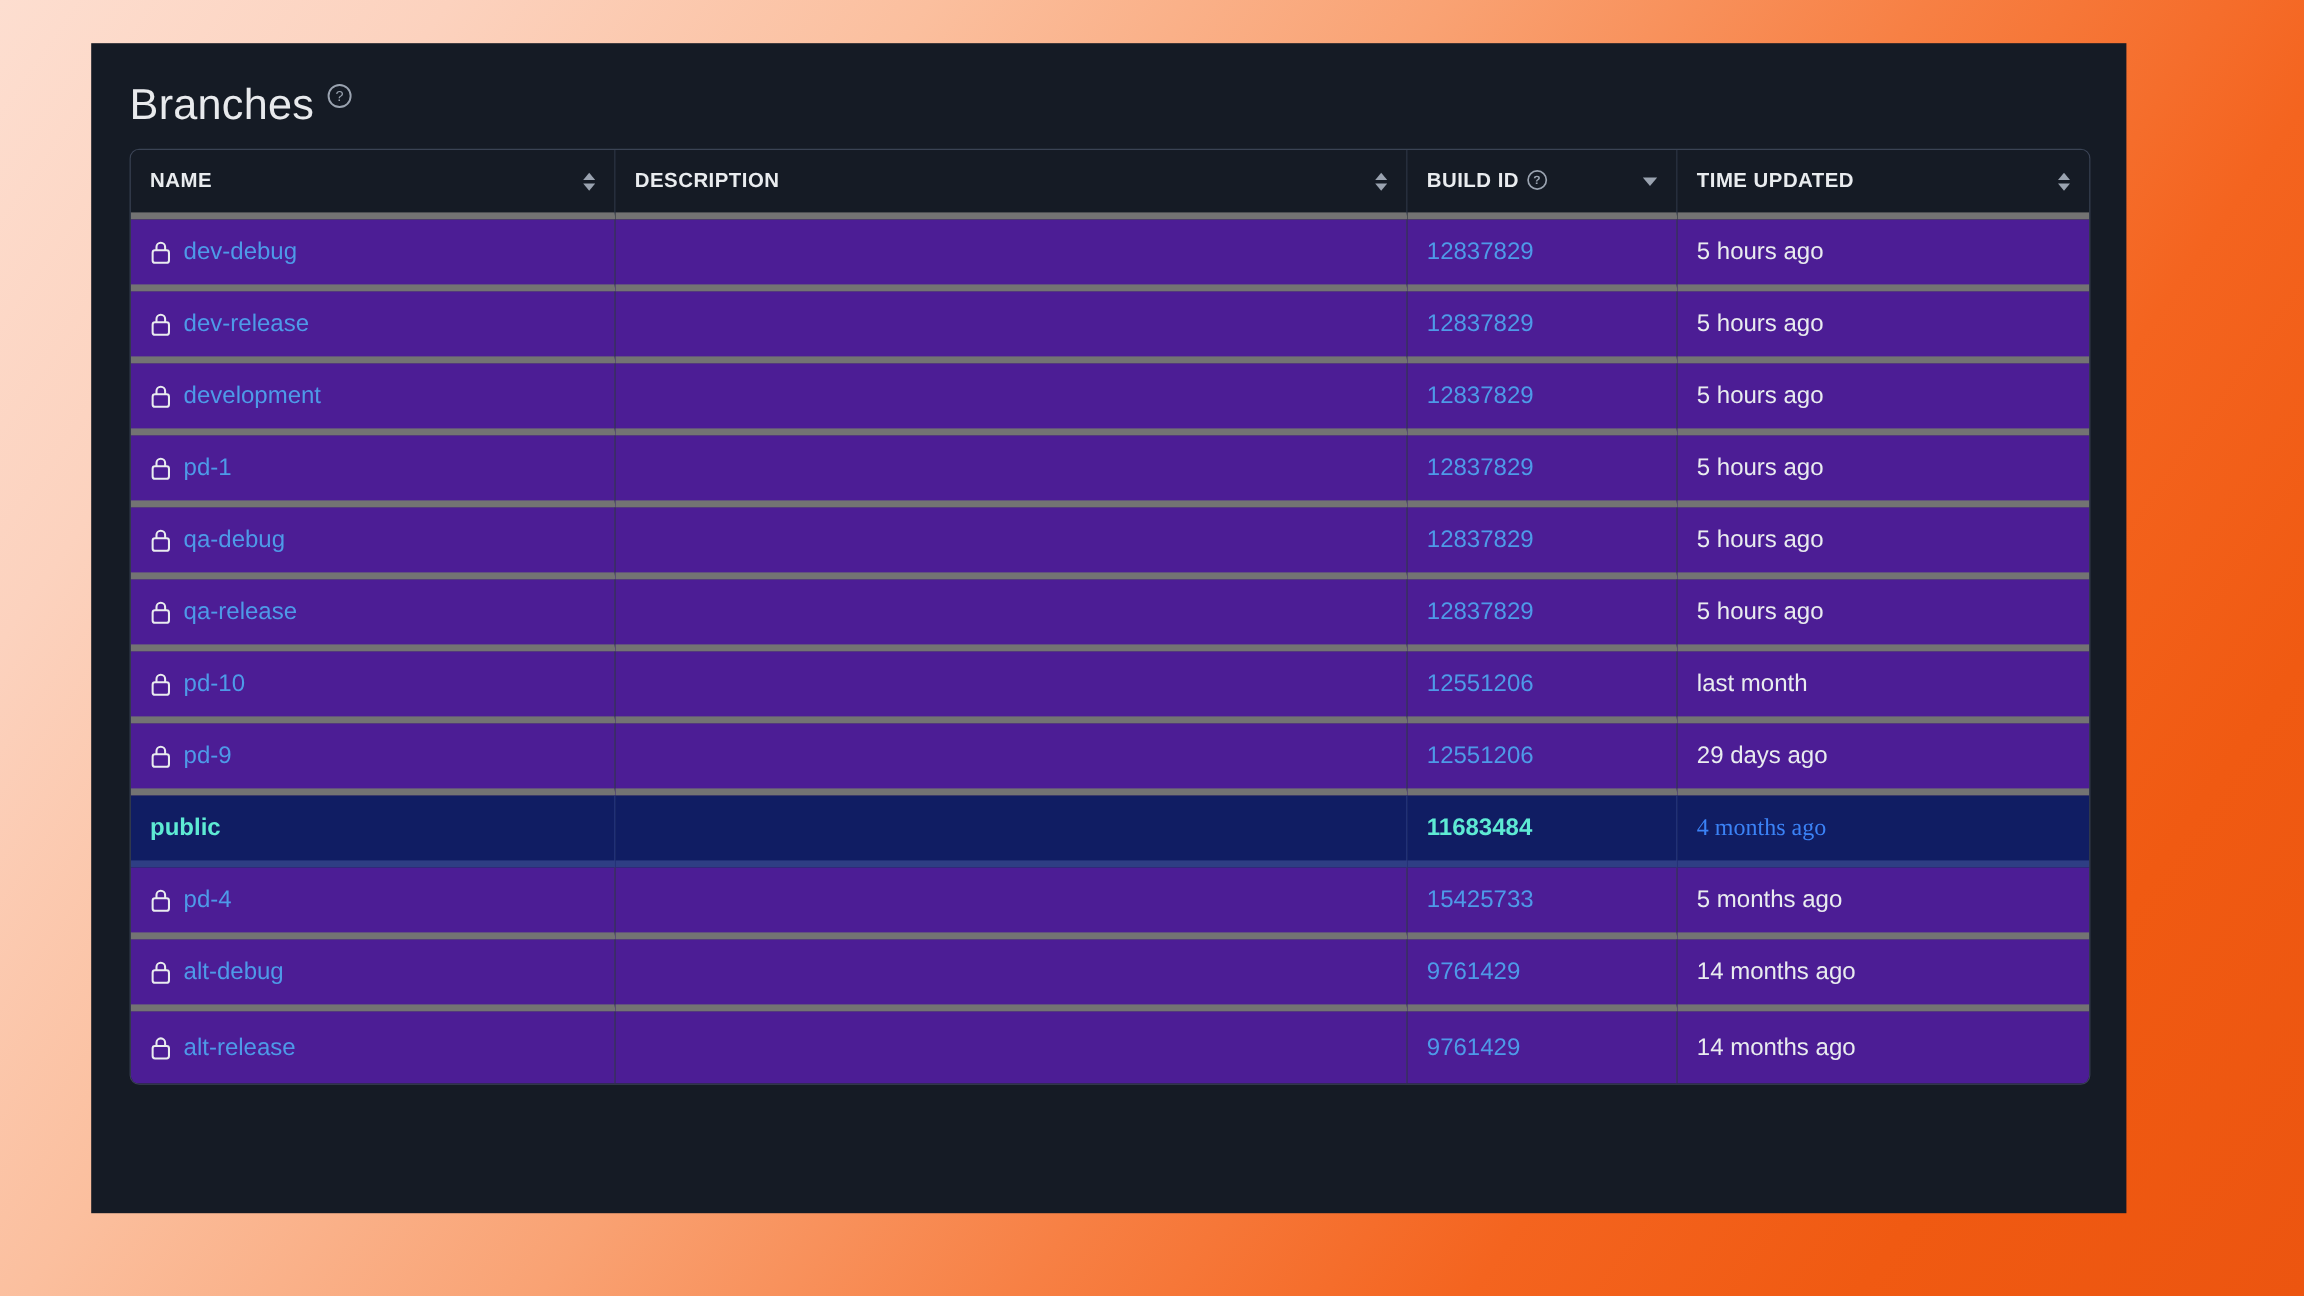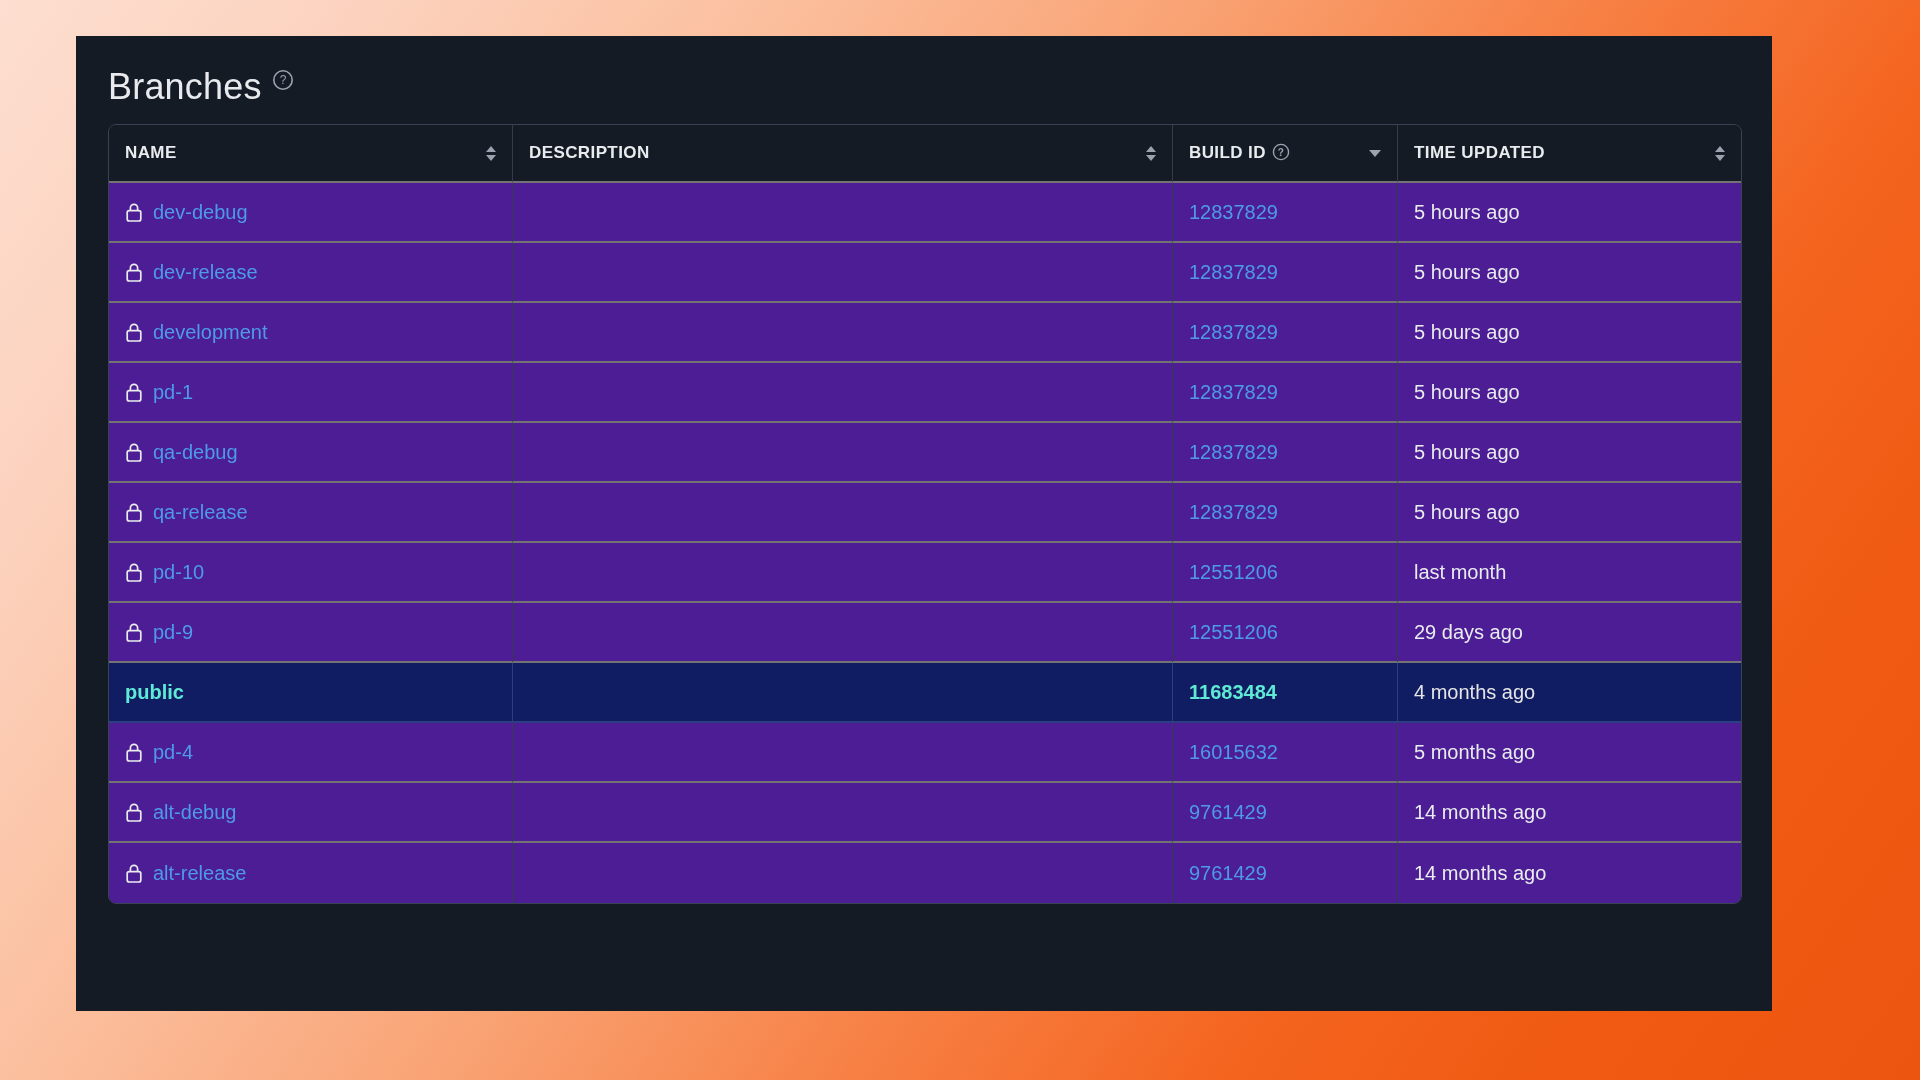--- a/index.html
+++ b/index.html
@@ -100,7 +100,7 @@
   table.branches th,
   table.branches td {
     border-right: 1px solid #333c4d;
-    border-bottom: 2px solid #737373;
+    border-bottom: 6px solid #737373;
     text-align: left;
     vertical-align: middle;
     box-sizing: border-box;

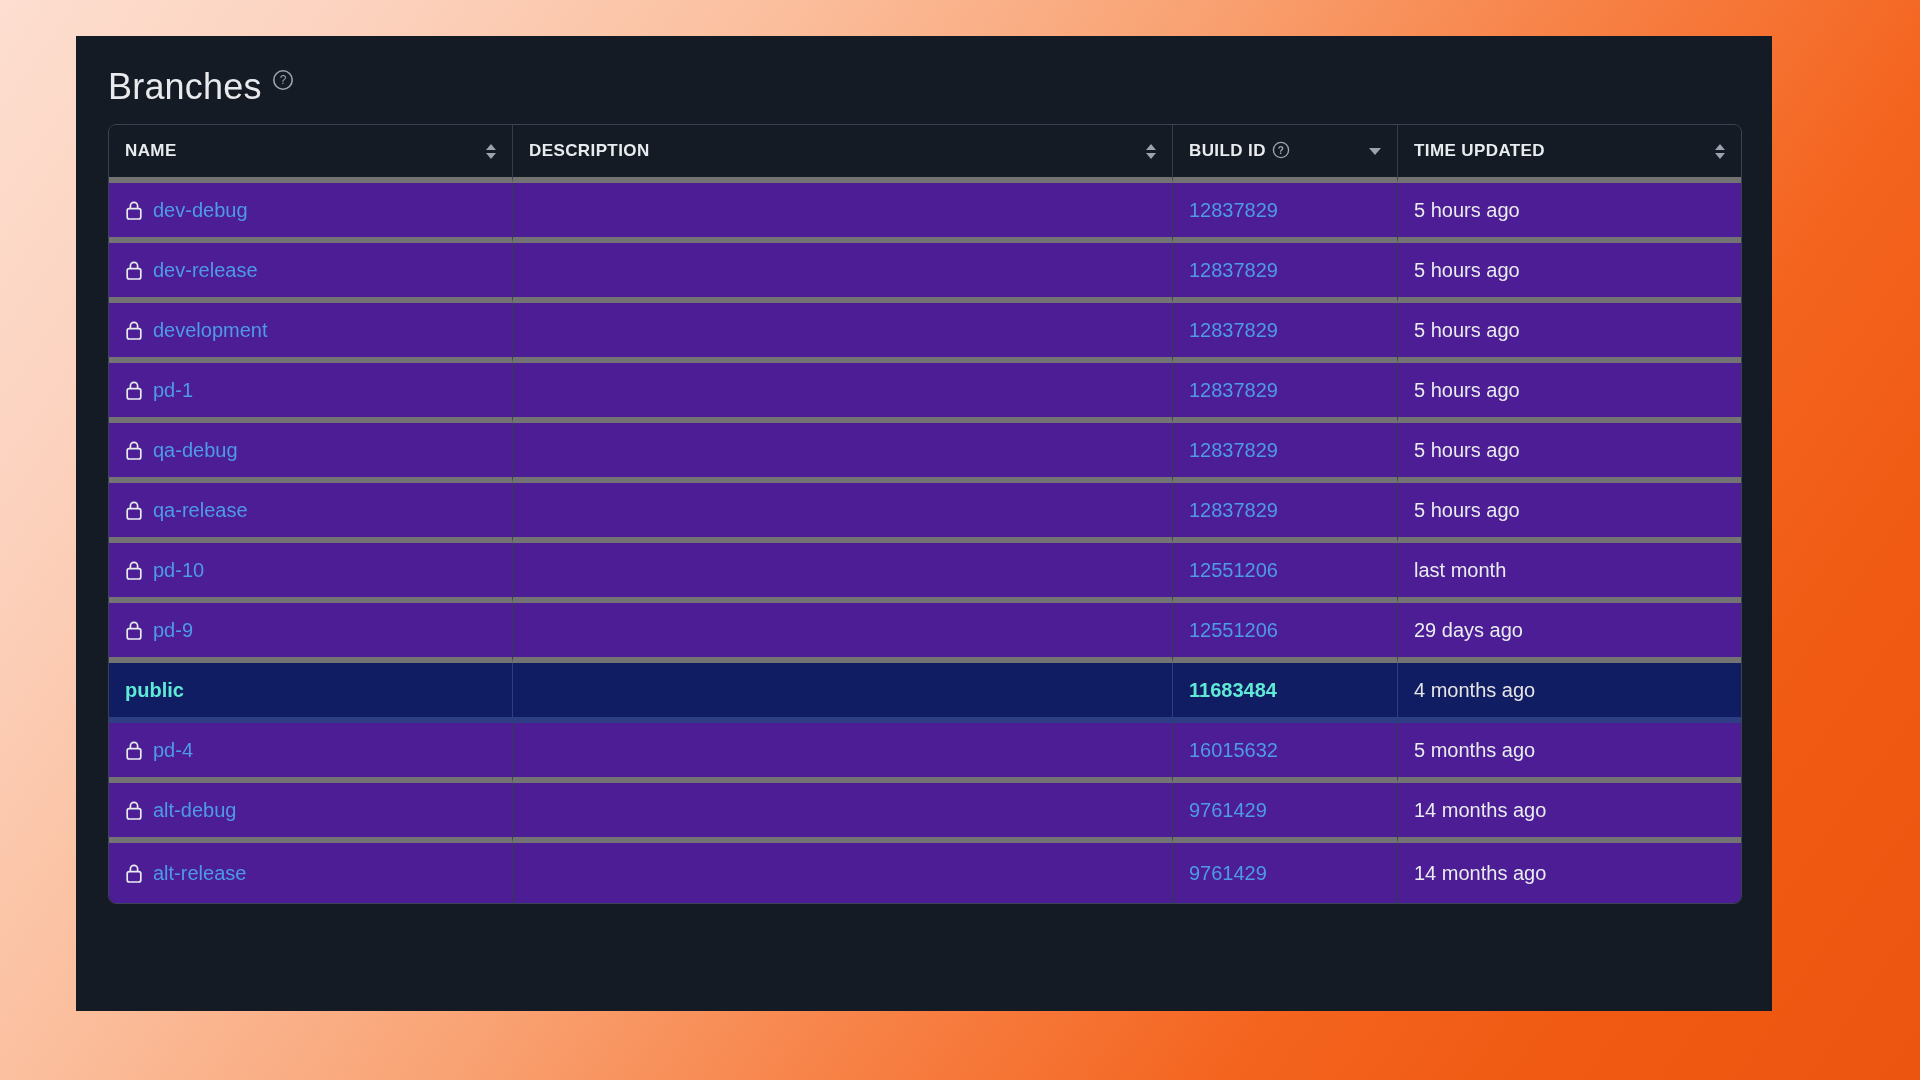--- a/index.html
+++ b/index.html
@@ -214,7 +214,8 @@
     font-weight: bold;
   }
   tr.selected .time-text {
-    color: #e5e5e5;
+    color: #3b82f6;
+    font-family: Liberation Serif, serif;
   }
   tr.selected + tr td { border-top: none; }
 </style>

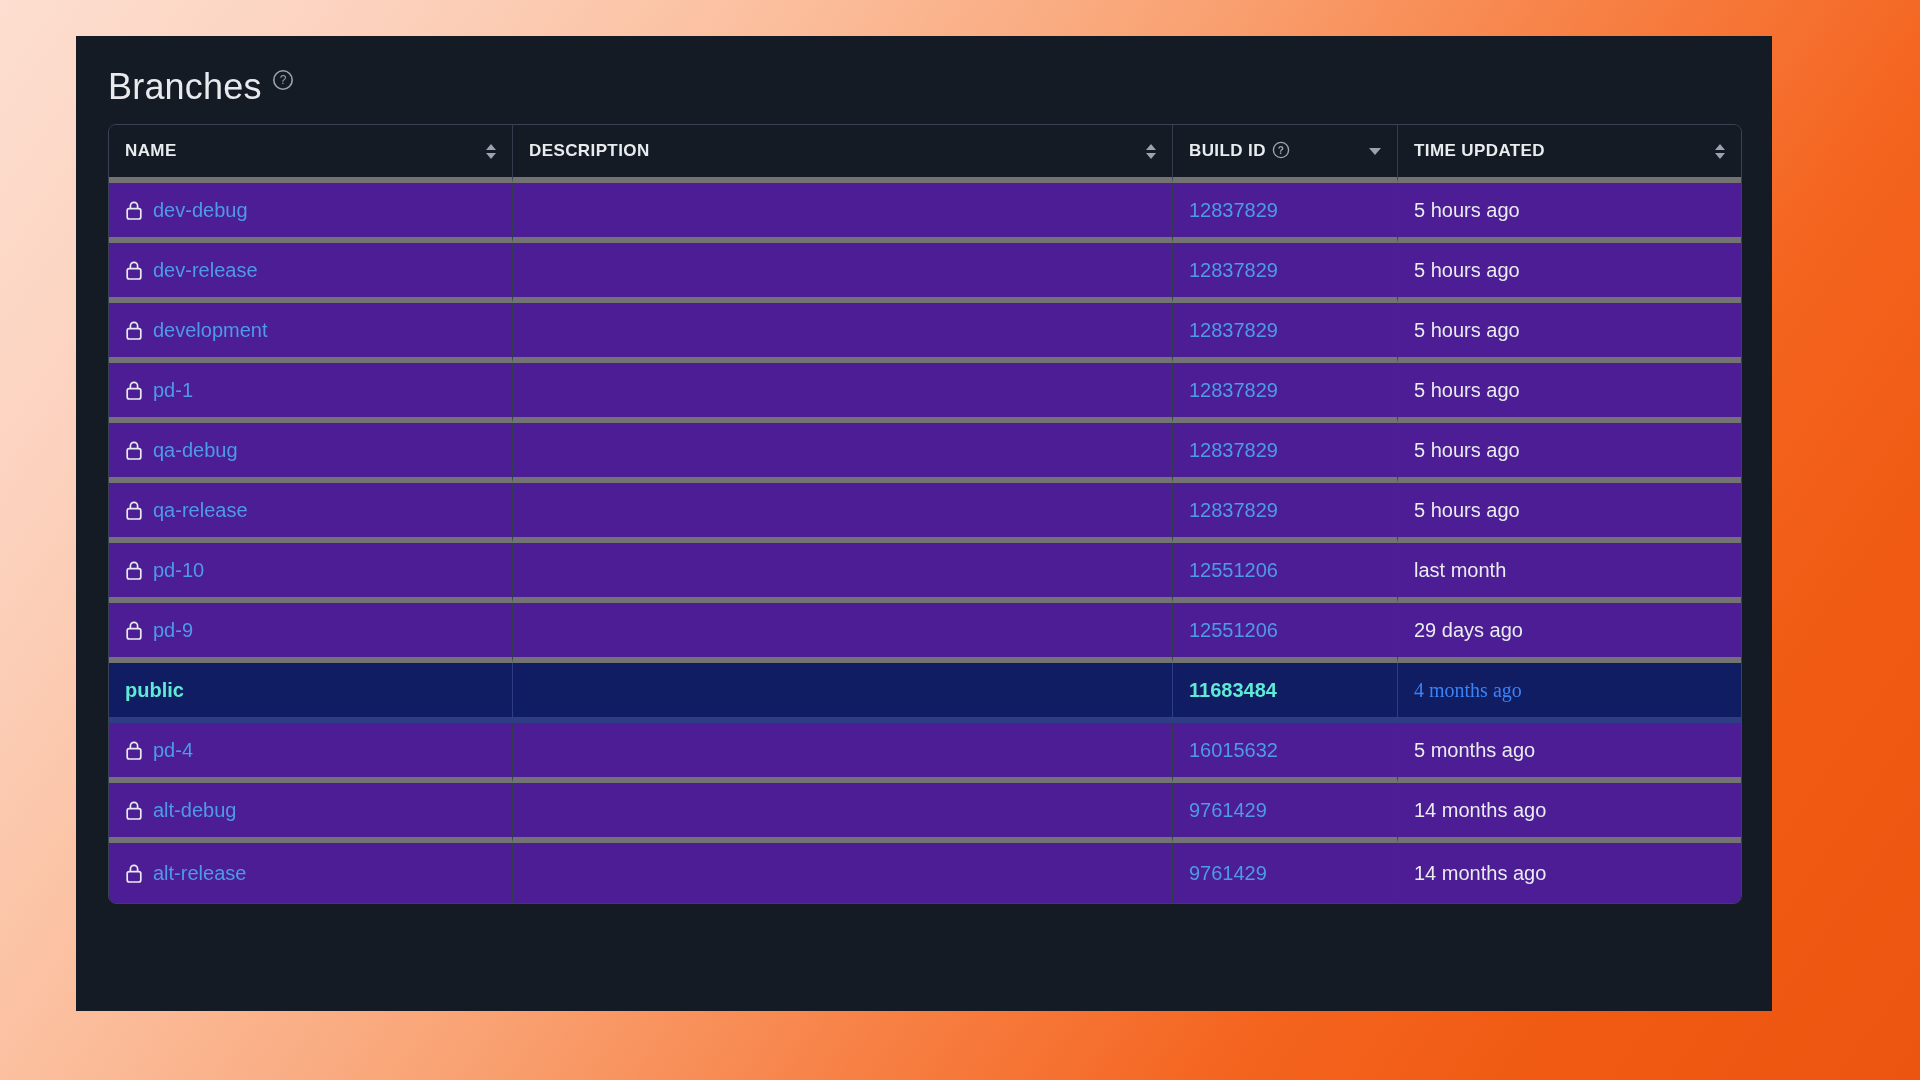--- a/index.html
+++ b/index.html
@@ -441,7 +441,7 @@
                 </div>
               </td>
               <td><span></span></td>
-              <td><a class="build-link" href="#">16015632</a></td>
+              <td><a class="build-link" href="#">15425733</a></td>
               <td><span class="time-text">5 months ago</span></td>
             </tr>
             <tr>

